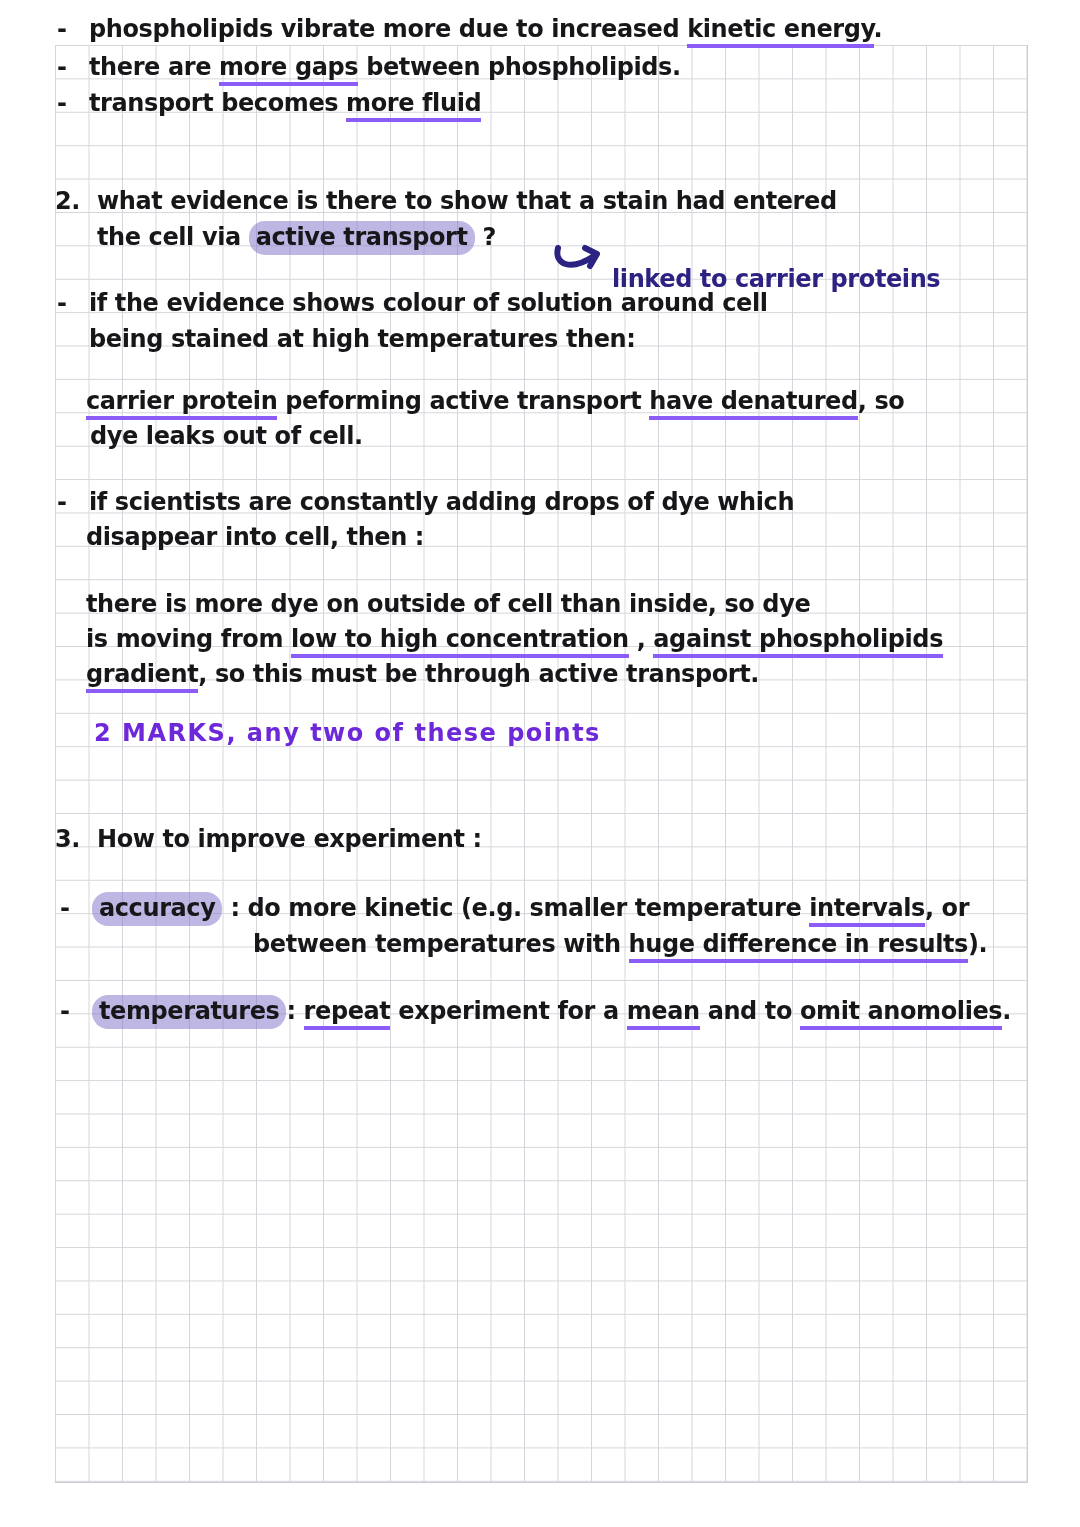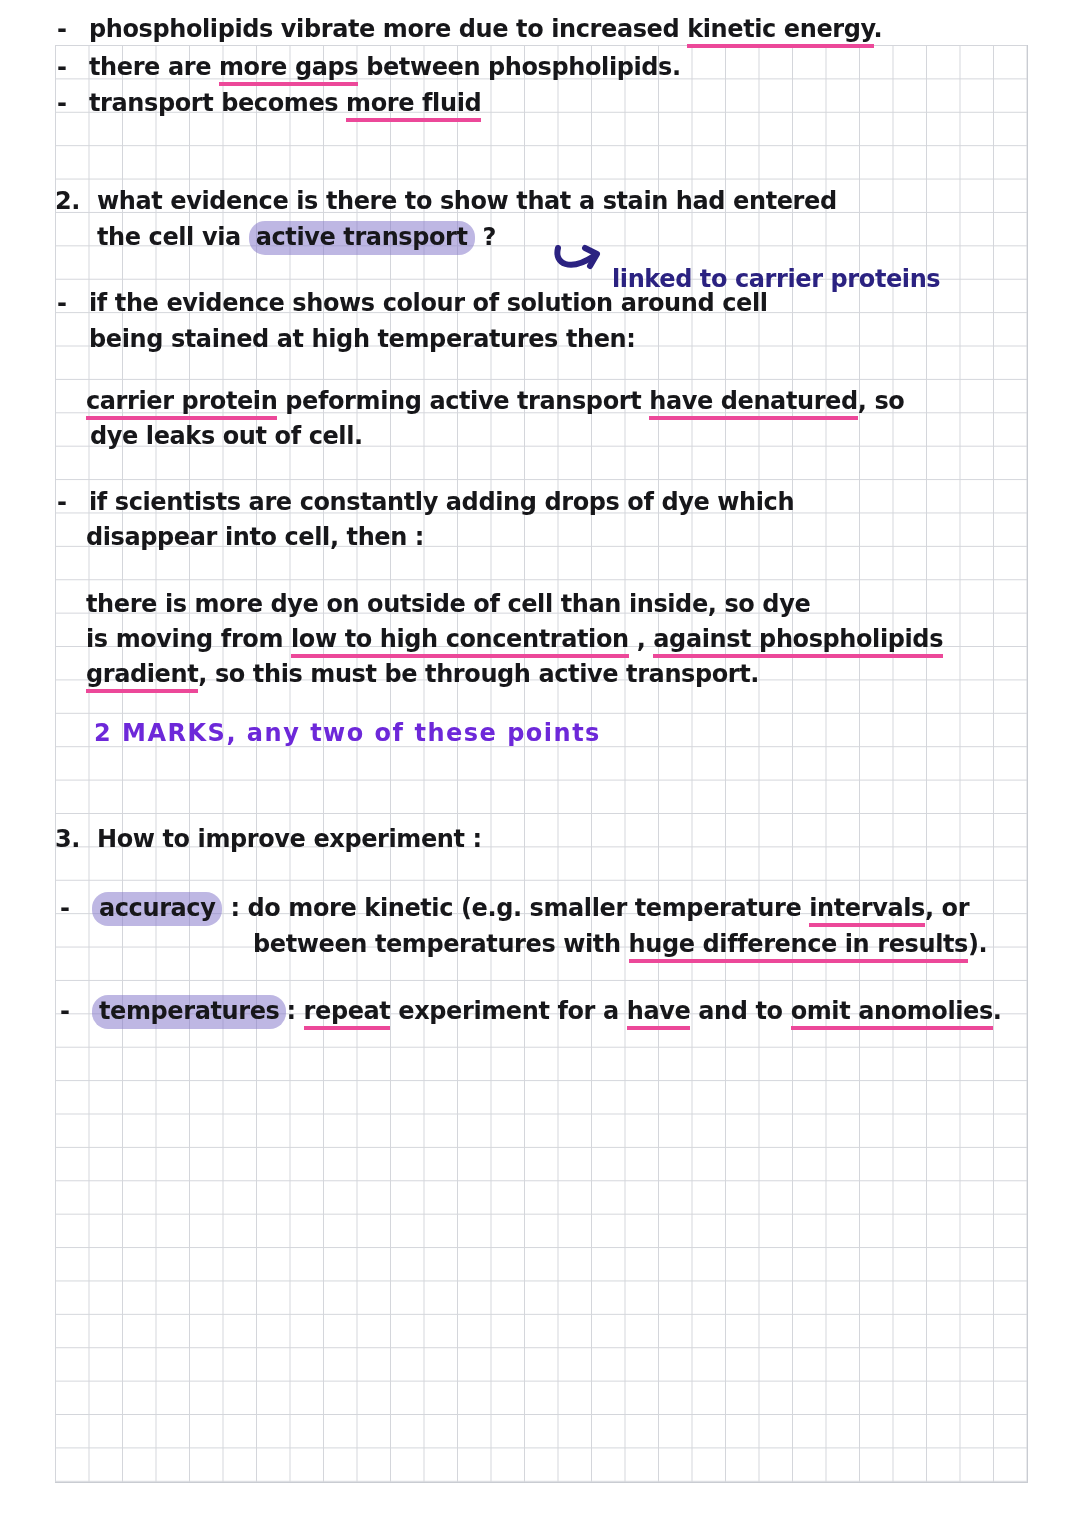--- a/index.html
+++ b/index.html
@@ -24,7 +24,7 @@
   }
   .dash{display:inline-block;width:32px;}
   .num{display:inline-block;width:42px;}
-  .ug{border-bottom:4px solid #ec4899;padding-bottom:1px;}
+  .ug{border-bottom:4px solid #8b5cf6;padding-bottom:1px;}
   .hl{
     background:rgba(126,111,199,0.5);
     border-radius:16px;padding:2px 7px 4px;

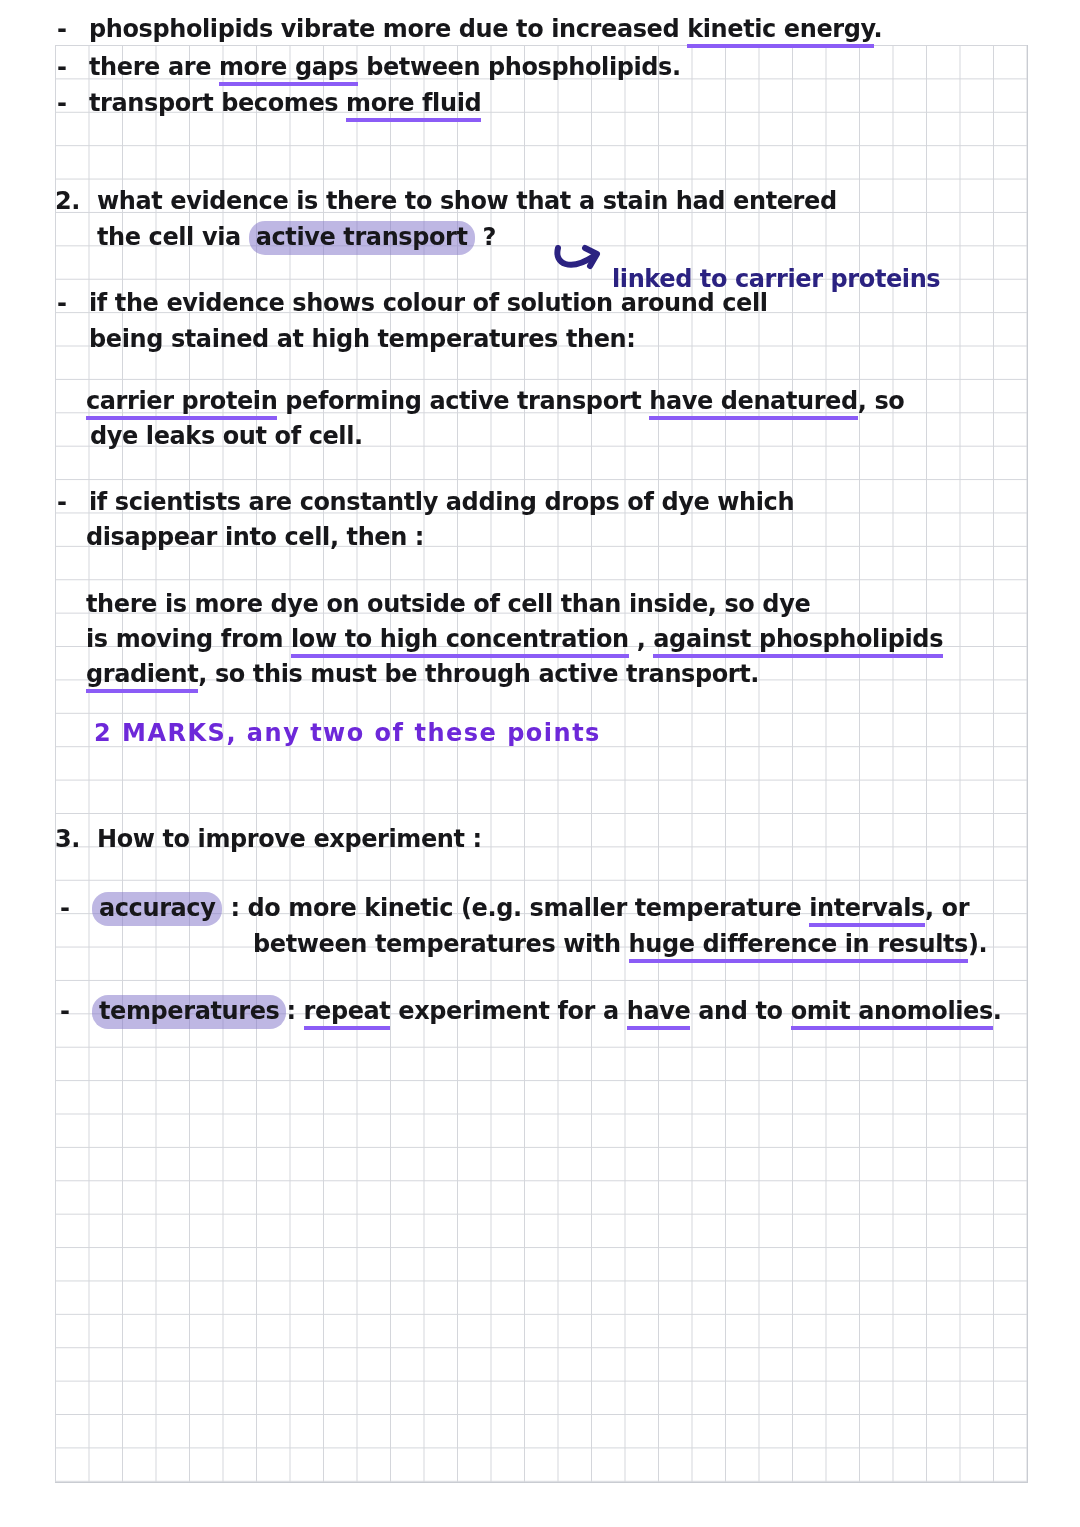--- a/index.html
+++ b/index.html
@@ -109,7 +109,7 @@
 </div>
 
 <div class="line" style="top:994px;left:60px">
-  <span class="dash">-</span><span class="hl">temperatures</span><span>: </span><span class="ug">repeat</span><span> experiment for a </span><span class="ug">have</span><span> and to </span><span class="ug">omit anomolies</span><span>.</span>
+  <span class="dash">-</span><span class="hl">temperatures</span><span>: </span><span class="ug">repeat</span><span> experiment for a </span><span class="ug">mean</span><span> and to </span><span class="ug">omit anomolies</span><span>.</span>
 </div>
 
 </body></html>

